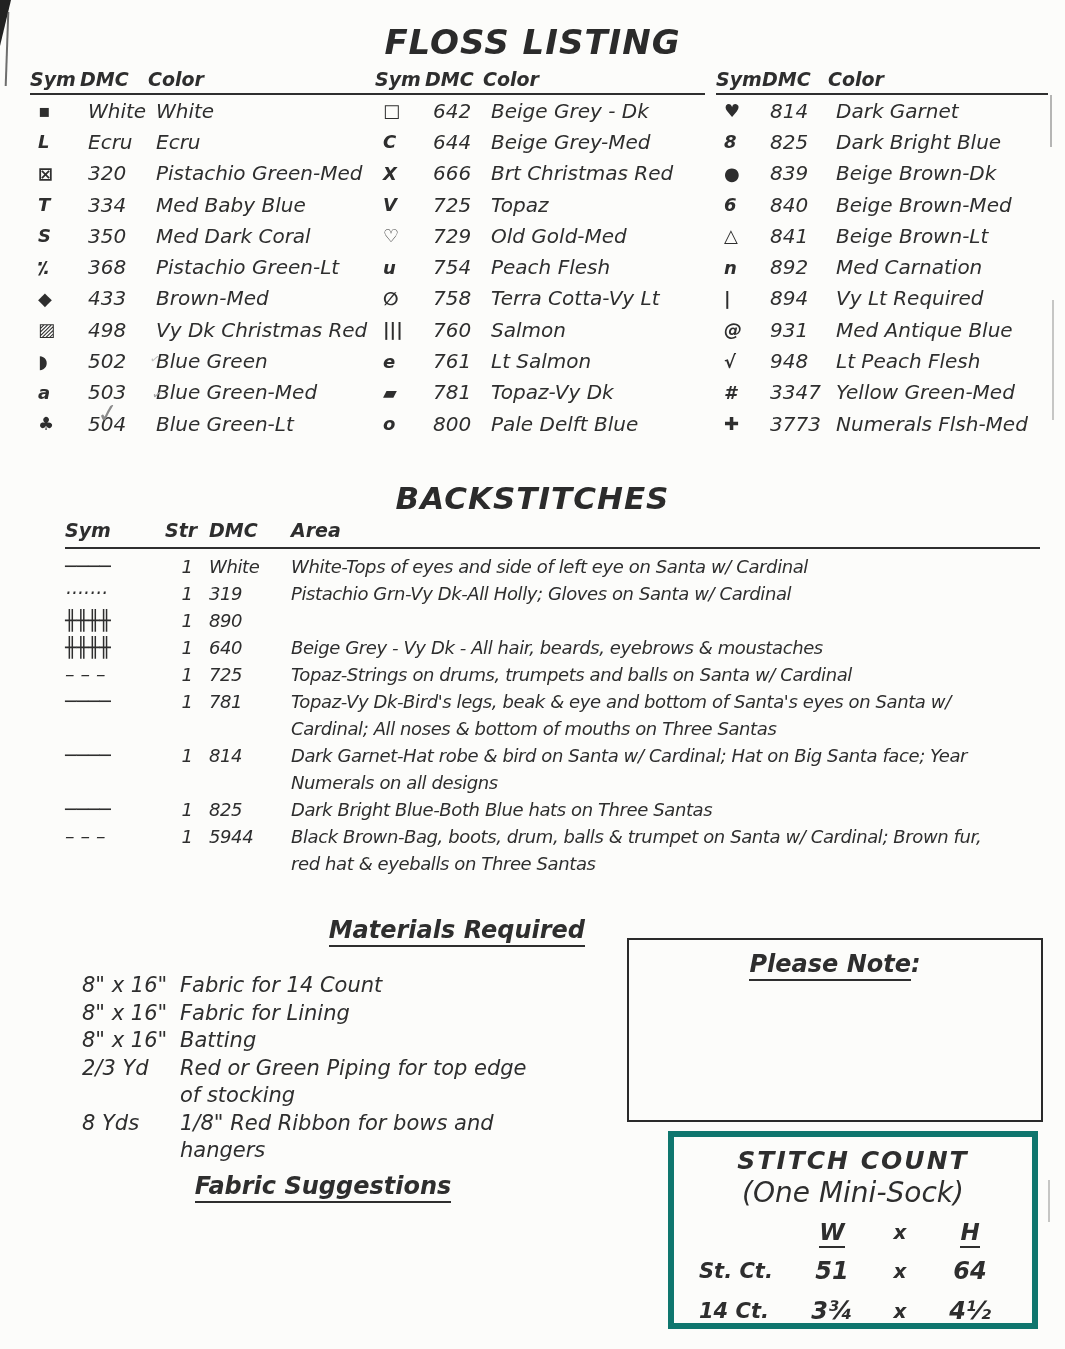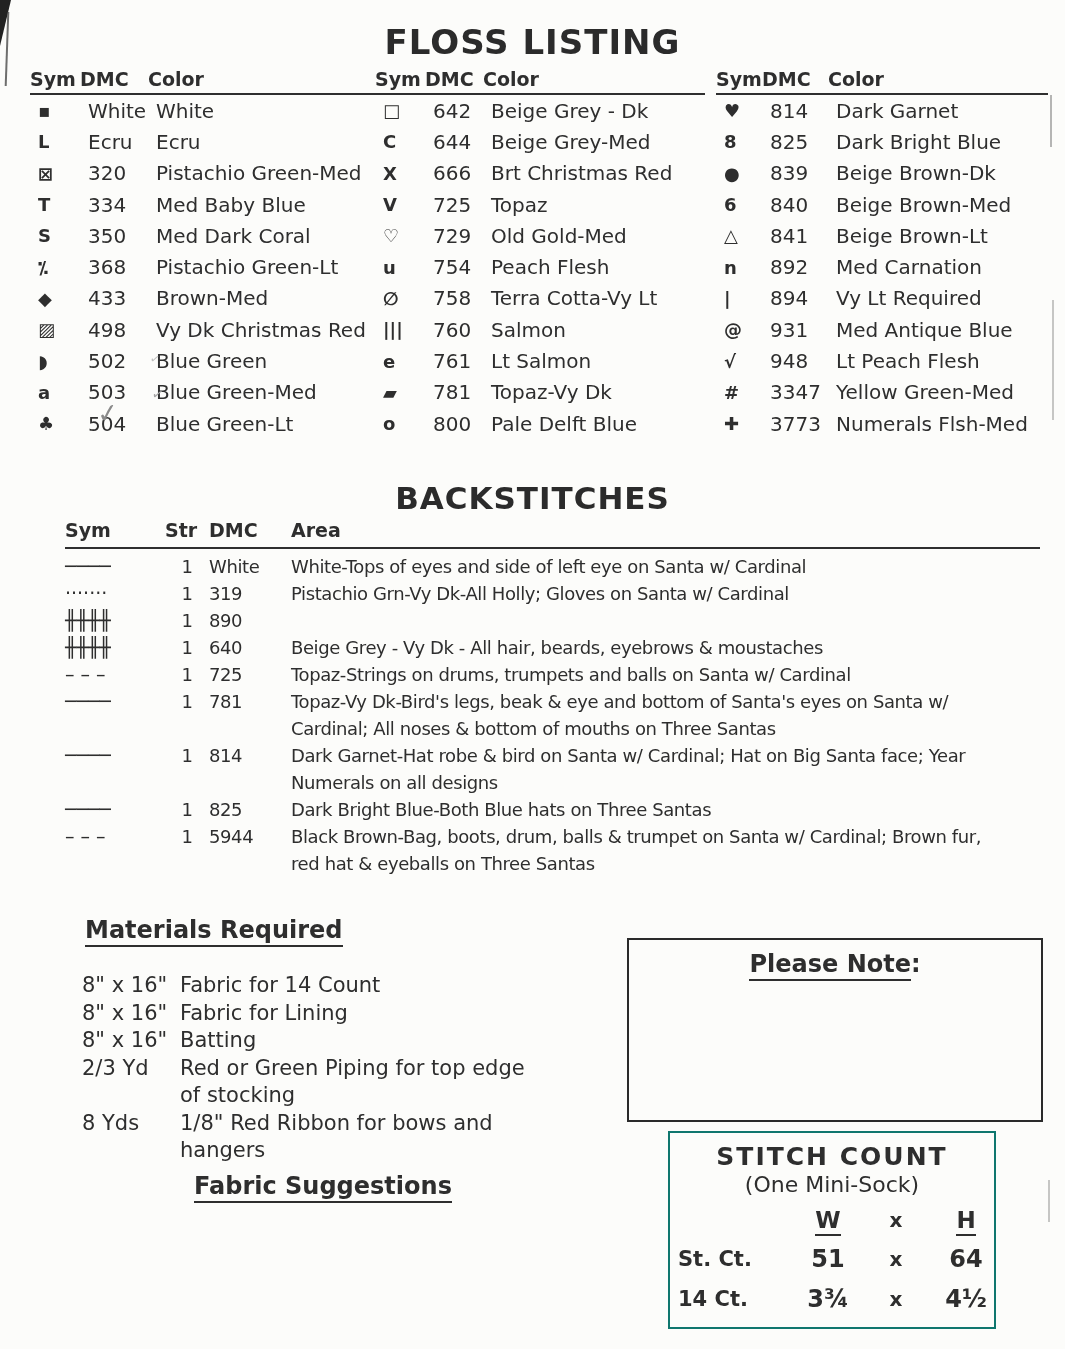--- a/index.html
+++ b/index.html
@@ -4,7 +4,7 @@
 <style>
   html,body{margin:0;padding:0;background:#9a9a9a;}
   .page{position:relative;width:1065px;height:1349px;background:#fcfcfa;overflow:hidden;
-        font-family:"DejaVu Sans",sans-serif;color:#2e2e2e;}
+        font-family:"DejaVu Sans",sans-serif;color:#2e2e2e;font-style:italic;}
   
   .big-title{position:absolute;left:0;width:1065px;text-align:center;font-size:34px;
              font-weight:bold;letter-spacing:1px;color:#2b2b2b;}

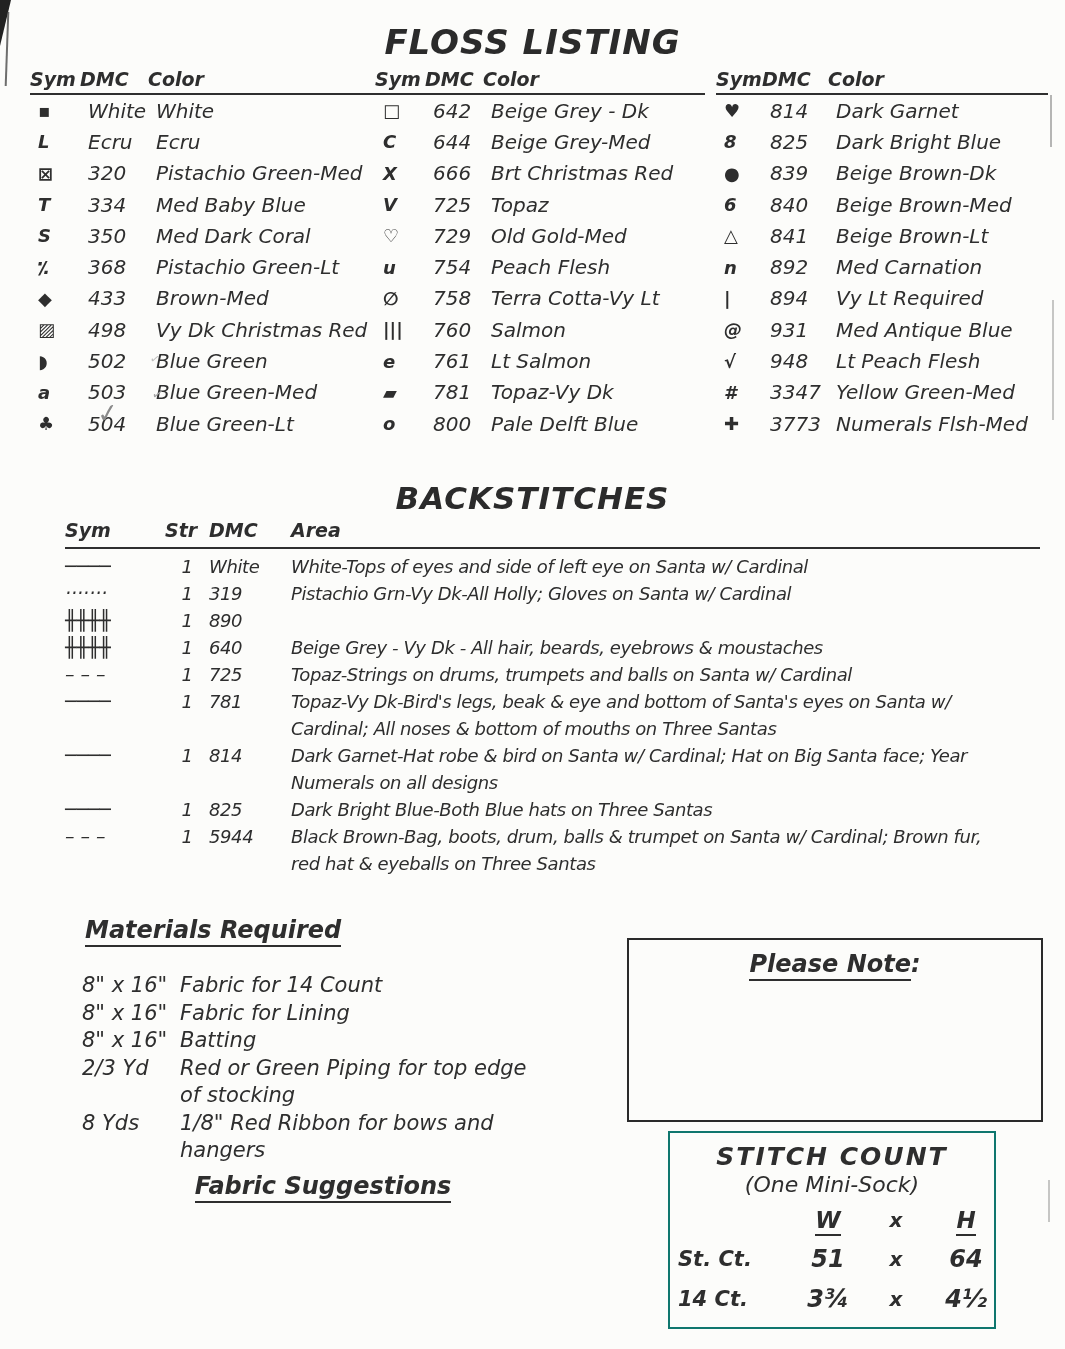--- a/index.html
+++ b/index.html
@@ -32,7 +32,7 @@
   .barea{flex:1;white-space:pre-line;}
   .bh-sym{width:100px;} .bh-str{width:44px;} .bh-dmc{width:82px;} .bh-area{flex:1;}
   
-  .mat-title{position:absolute;left:85px;top:916px;width:500px;text-align:left;}
+  .mat-title{position:absolute;left:85px;top:916px;width:500px;text-align:right;}
   .mat-items{position:absolute;left:82px;top:972px;width:520px;}
   .mrow{display:flex;font-size:21px;line-height:27.5px;}
   .mqty{width:98px;}

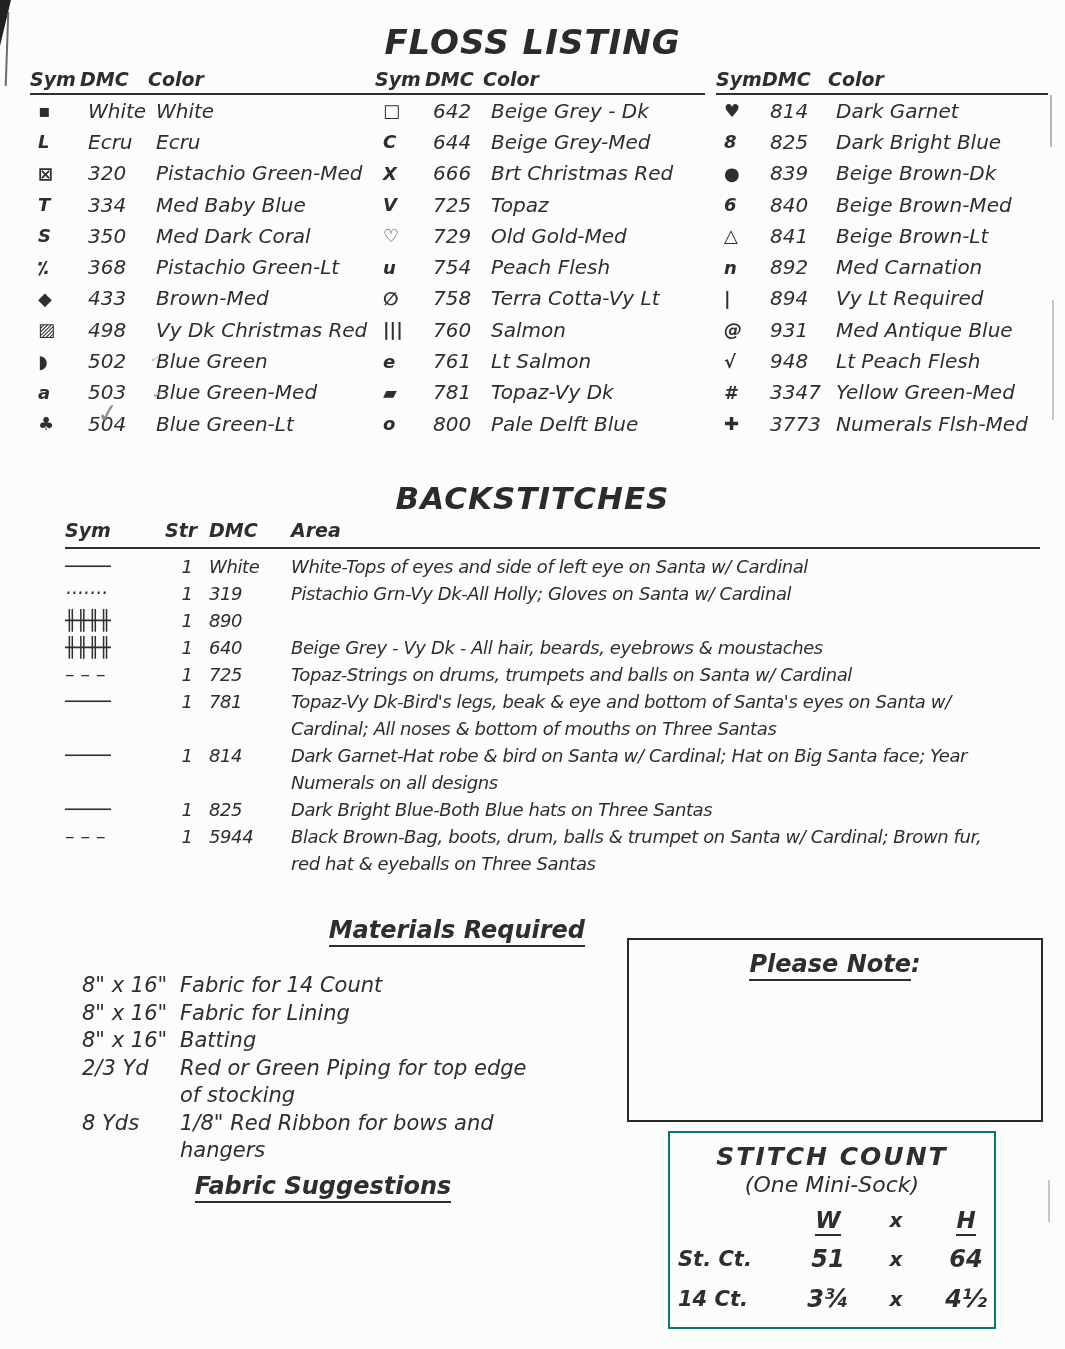--- a/index.html
+++ b/index.html
@@ -47,8 +47,8 @@
   .fab-lines{position:absolute;left:45px;top:1216px;width:560px;text-align:center;
              font-size:21px;line-height:24.5px;}
   
-  .sc-box{position:absolute;left:668px;top:1131px;width:328px;height:198px;
-          border:2px solid #0f766e;box-sizing:border-box;}
+  .sc-box{position:absolute;left:668px;top:1131px;width:370px;height:198px;
+          border:6px solid #0f766e;box-sizing:border-box;}
   .sc-title{text-align:center;margin-top:9px;font-size:25px;font-weight:bold;letter-spacing:2px;}
   .sc-sub{text-align:center;font-size:22px;margin-top:1px;}
   .sc-grid{display:grid;grid-template-columns:118px 80px 56px 84px;margin-top:10px;

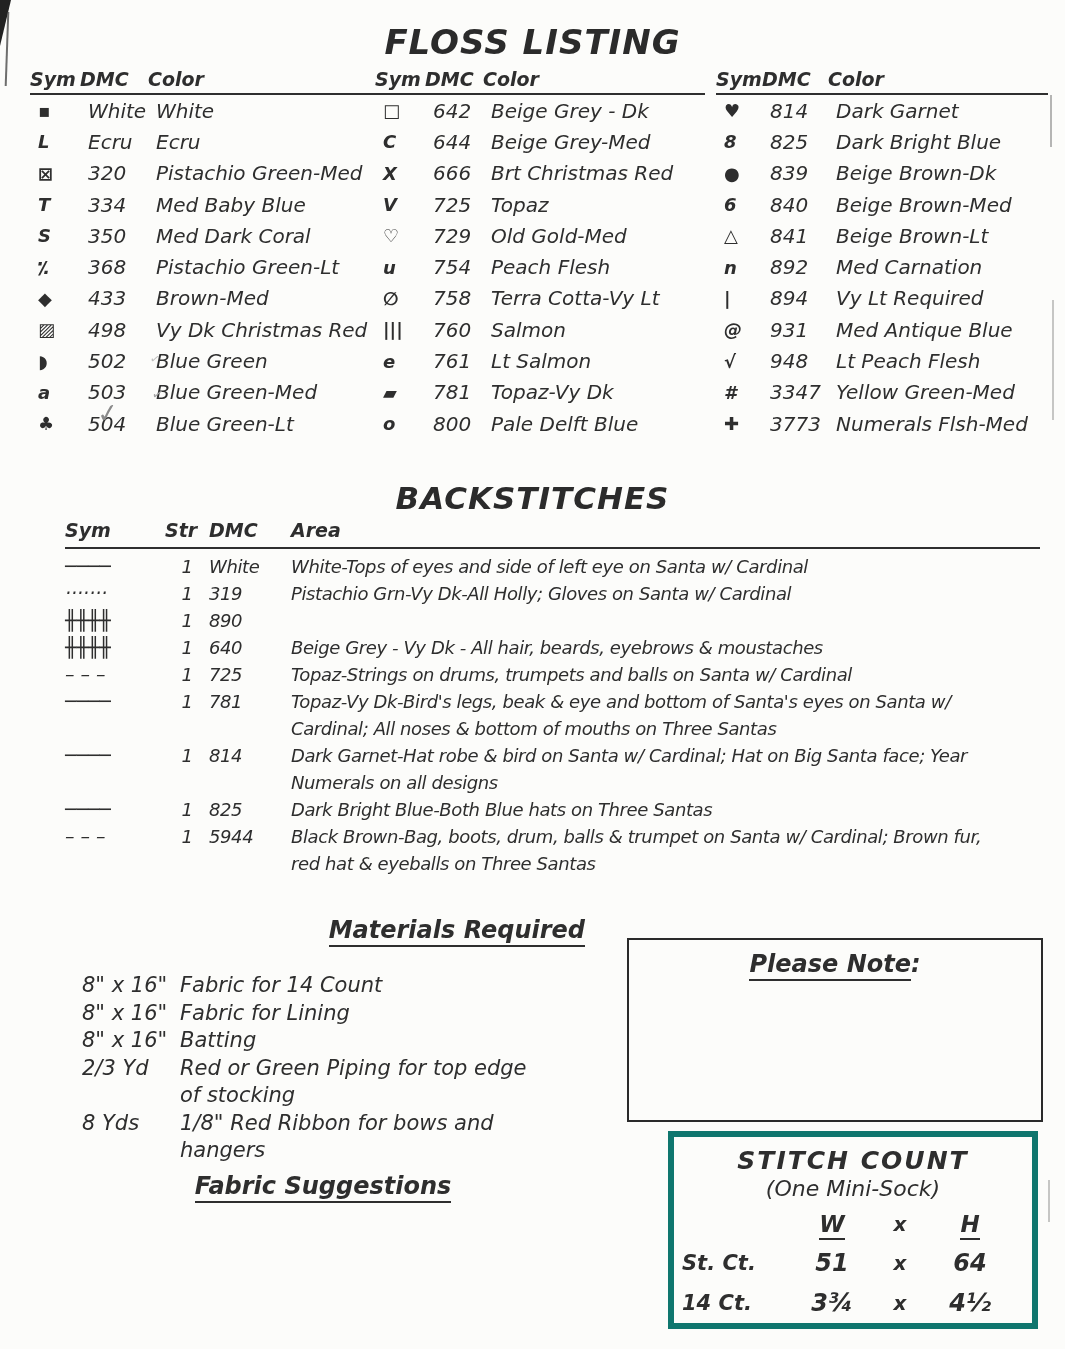--- a/index.html
+++ b/index.html
@@ -50,7 +50,7 @@
   .sc-box{position:absolute;left:668px;top:1131px;width:370px;height:198px;
           border:6px solid #0f766e;box-sizing:border-box;}
   .sc-title{text-align:center;margin-top:9px;font-size:25px;font-weight:bold;letter-spacing:2px;}
-  .sc-sub{text-align:center;font-size:22px;margin-top:1px;}
+  .sc-sub{text-align:center;font-size:28px;margin-top:1px;}
   .sc-grid{display:grid;grid-template-columns:118px 80px 56px 84px;margin-top:10px;
            row-gap:12px;align-items:center;}
   .sc-grid .lbl{padding-left:8px;font-size:21px;font-weight:bold;}

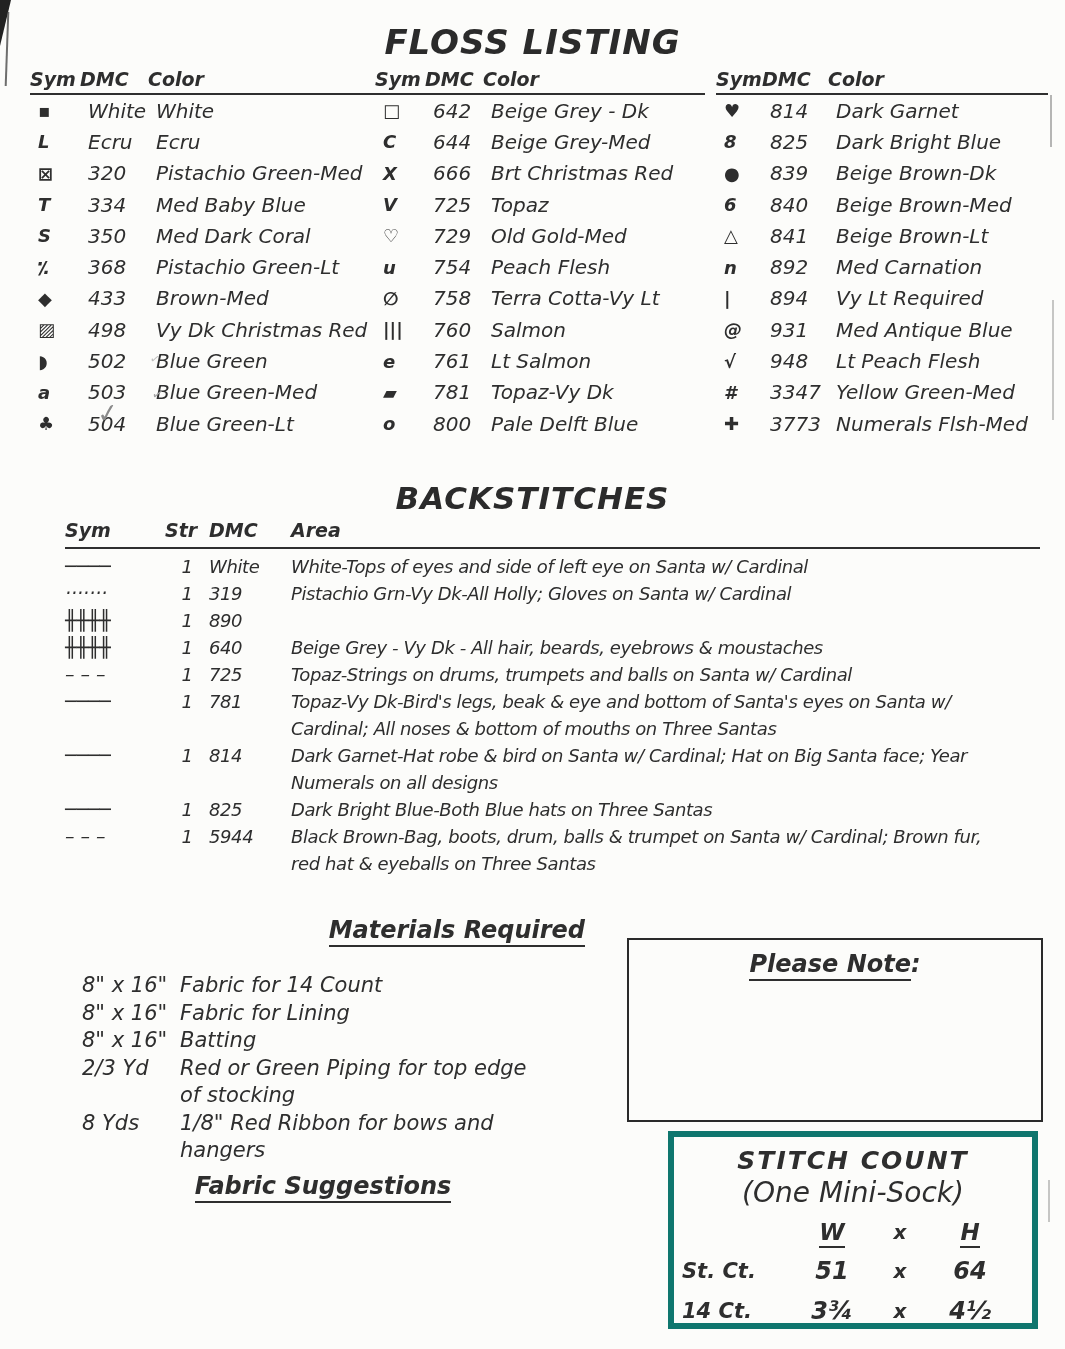--- a/index.html
+++ b/index.html
@@ -53,7 +53,7 @@
   .sc-sub{text-align:center;font-size:28px;margin-top:1px;}
   .sc-grid{display:grid;grid-template-columns:118px 80px 56px 84px;margin-top:10px;
            row-gap:12px;align-items:center;}
-  .sc-grid .lbl{padding-left:8px;font-size:21px;font-weight:bold;}
+  .sc-grid .lbl{padding-left:25px;font-size:21px;font-weight:bold;}
   .sc-grid .val{text-align:center;font-size:24px;font-weight:bold;}
   .sc-grid .xx{text-align:center;font-size:20px;font-weight:bold;}
   .sc-grid .hv{font-size:23px;font-weight:bold;}

